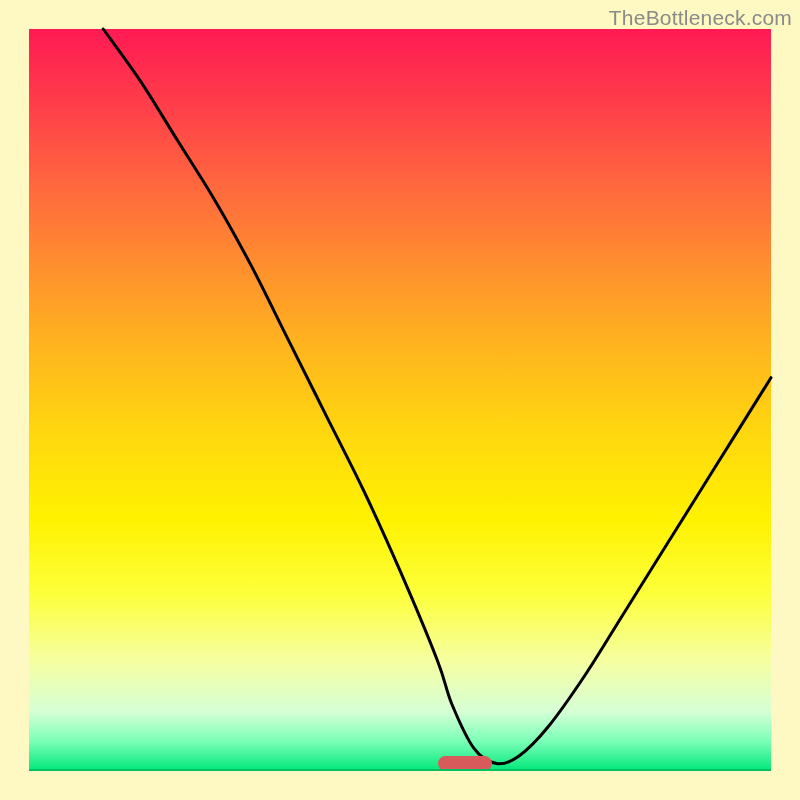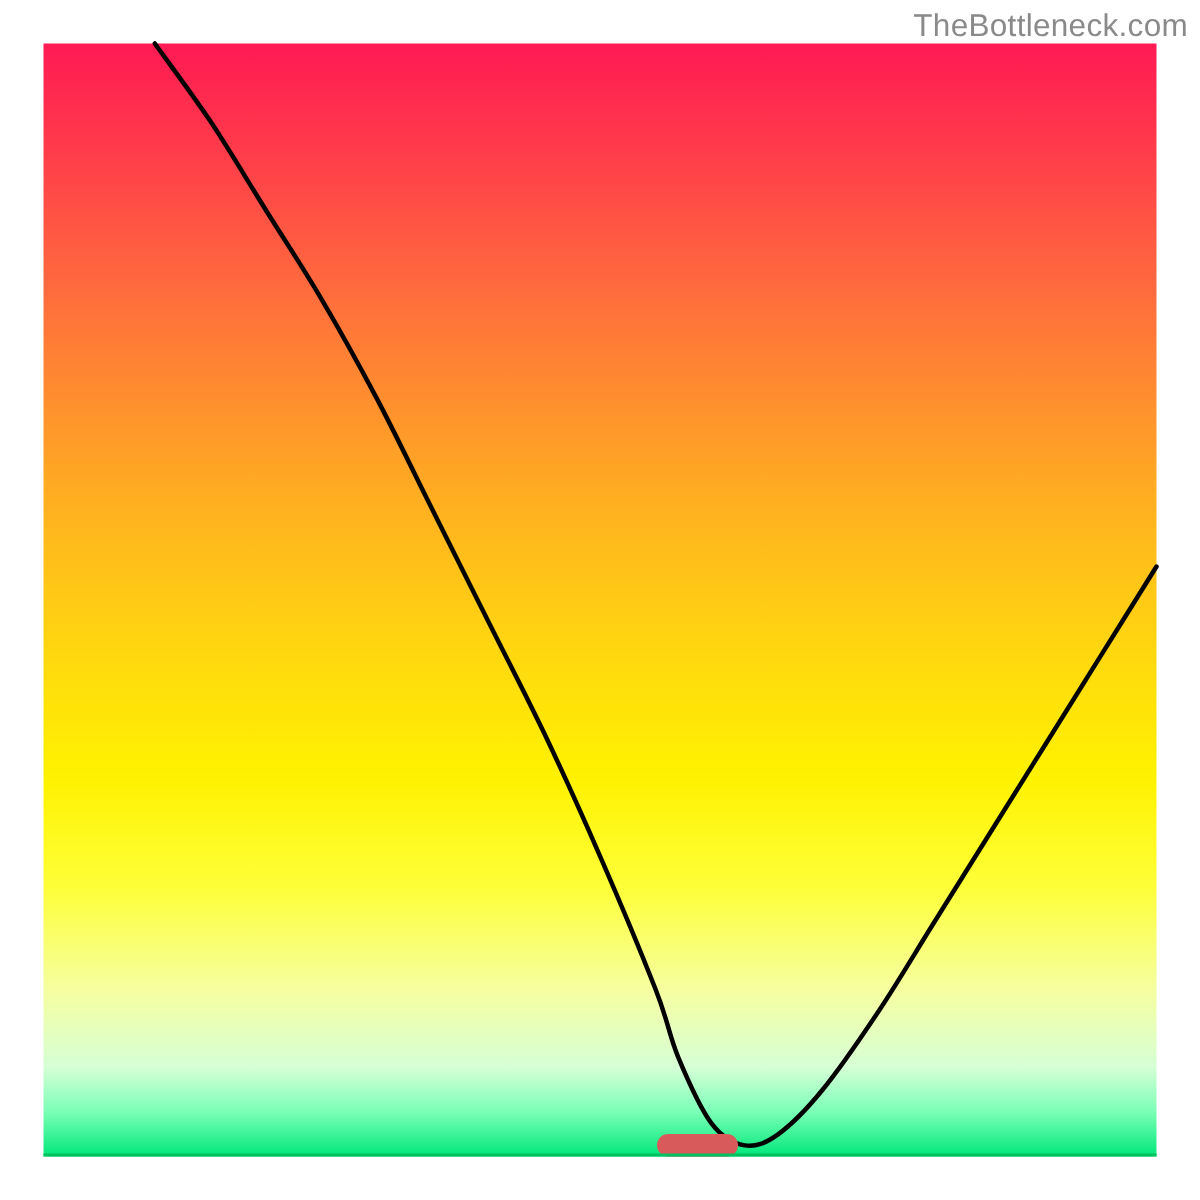--- a/index.html
+++ b/index.html
@@ -17,7 +17,7 @@
     left: 0;
     width: 800px;
     height: 800px;
-    background: #ffffff;
+    background: #fef9c3;
   }
   .plot {
     position: absolute;

